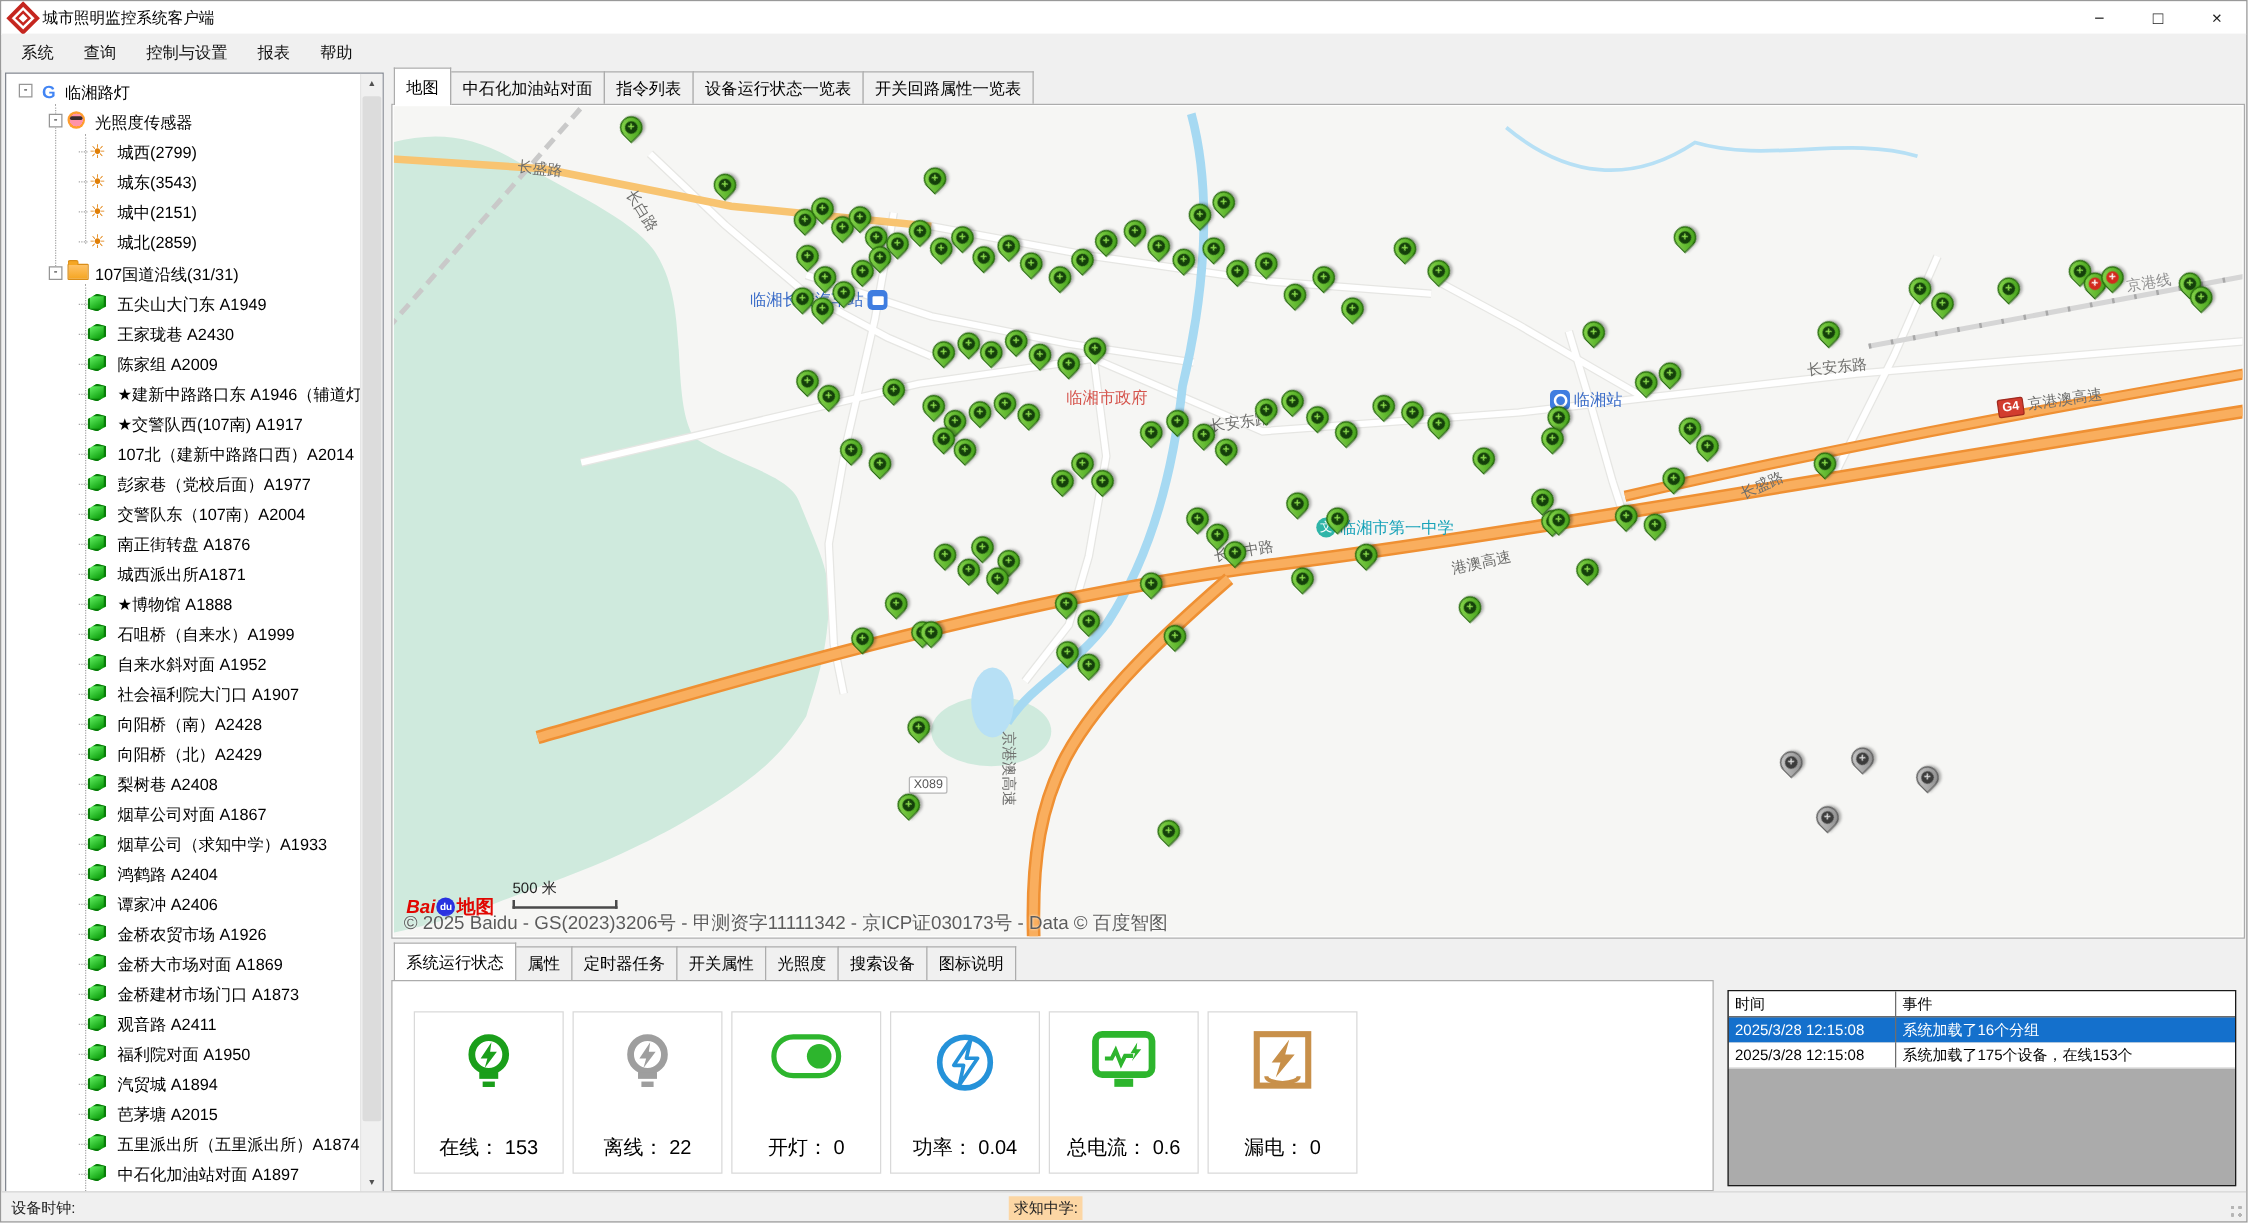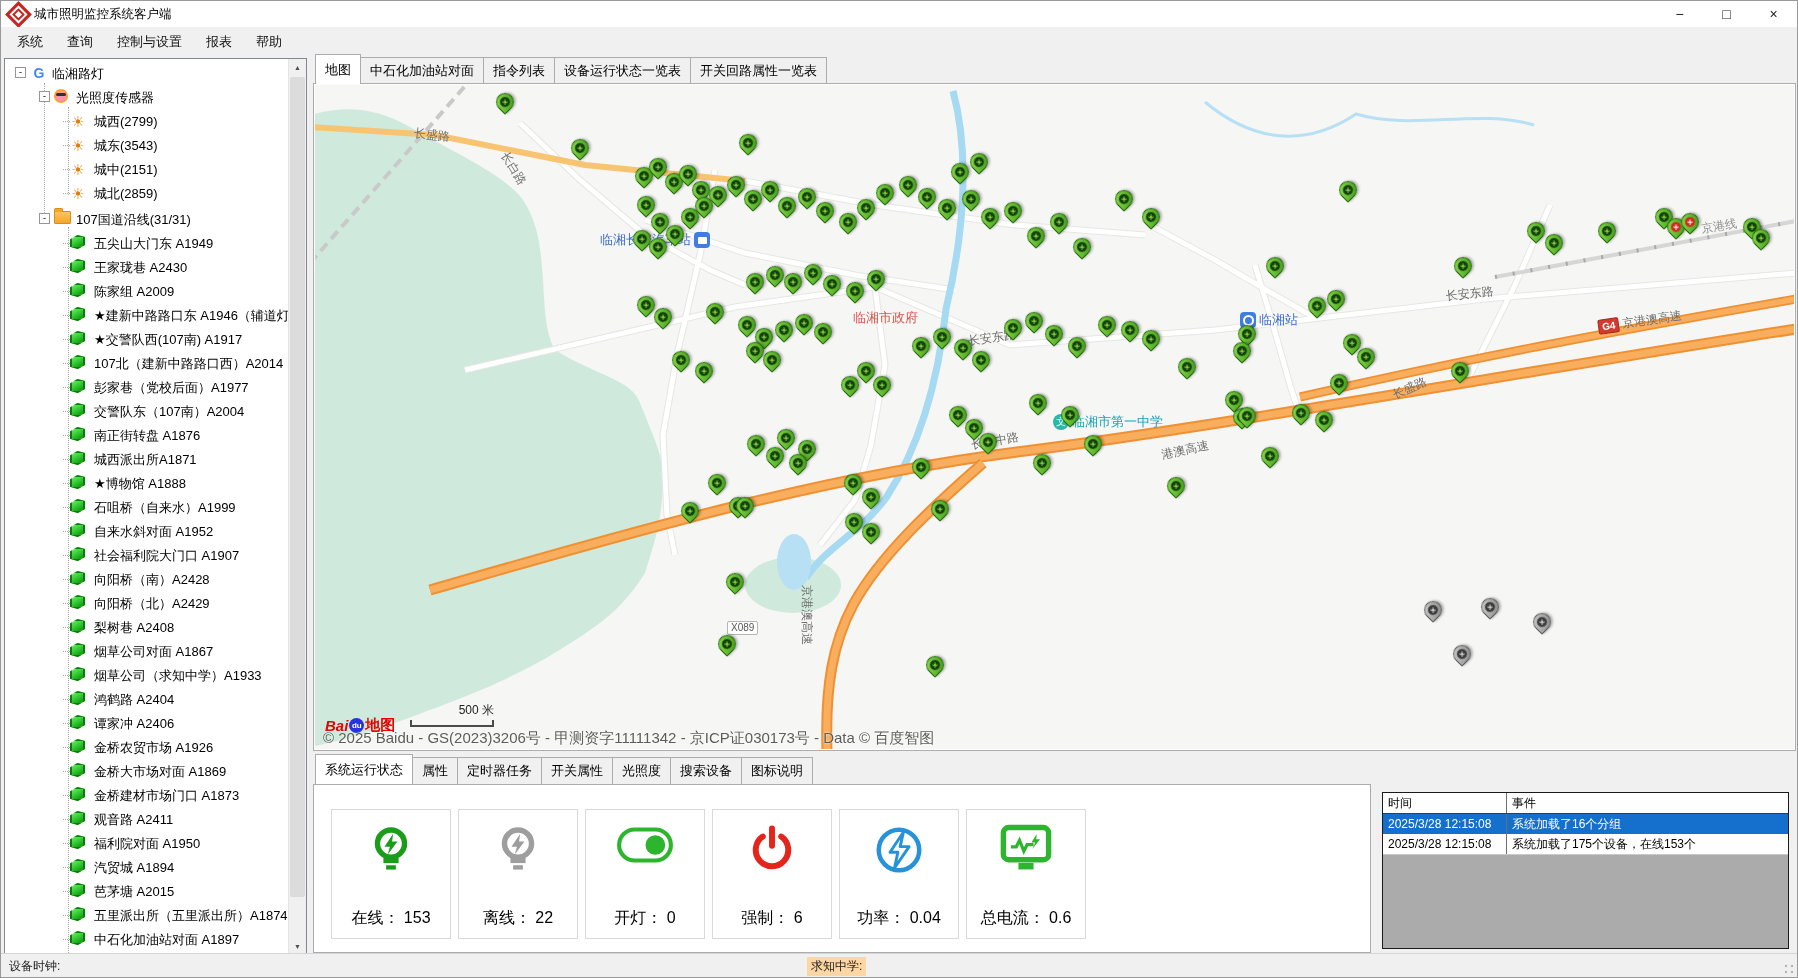--- a/index.html
+++ b/index.html
@@ -75,7 +75,7 @@
   .bailogo .bai{color:#e10601;font-style:italic}
   .bailogo .du{width:15px;height:15px;border-radius:50%;background:#2932e1;color:#fff;font-size:8px;display:flex;align-items:center;justify-content:center;margin:0 1px}
   .bailogo .dmap{color:#e10601}
-  .scalebar{position:absolute;left:95px;bottom:22px;z-index:6;text-align:right;font-size:12px;color:#222}
+  .scalebar{position:absolute;left:95px;bottom:22px;z-index:6;text-align:left;font-size:12px;color:#222}
   .scalebar .bar{width:80px;height:5px;border:2px solid #4a4a4a;border-top:none;margin-top:1px}
   .attrib{position:absolute;left:8px;bottom:1px;z-index:6;font-size:15px;color:#5c5c5c;text-shadow:0 0 2px #fff}
   

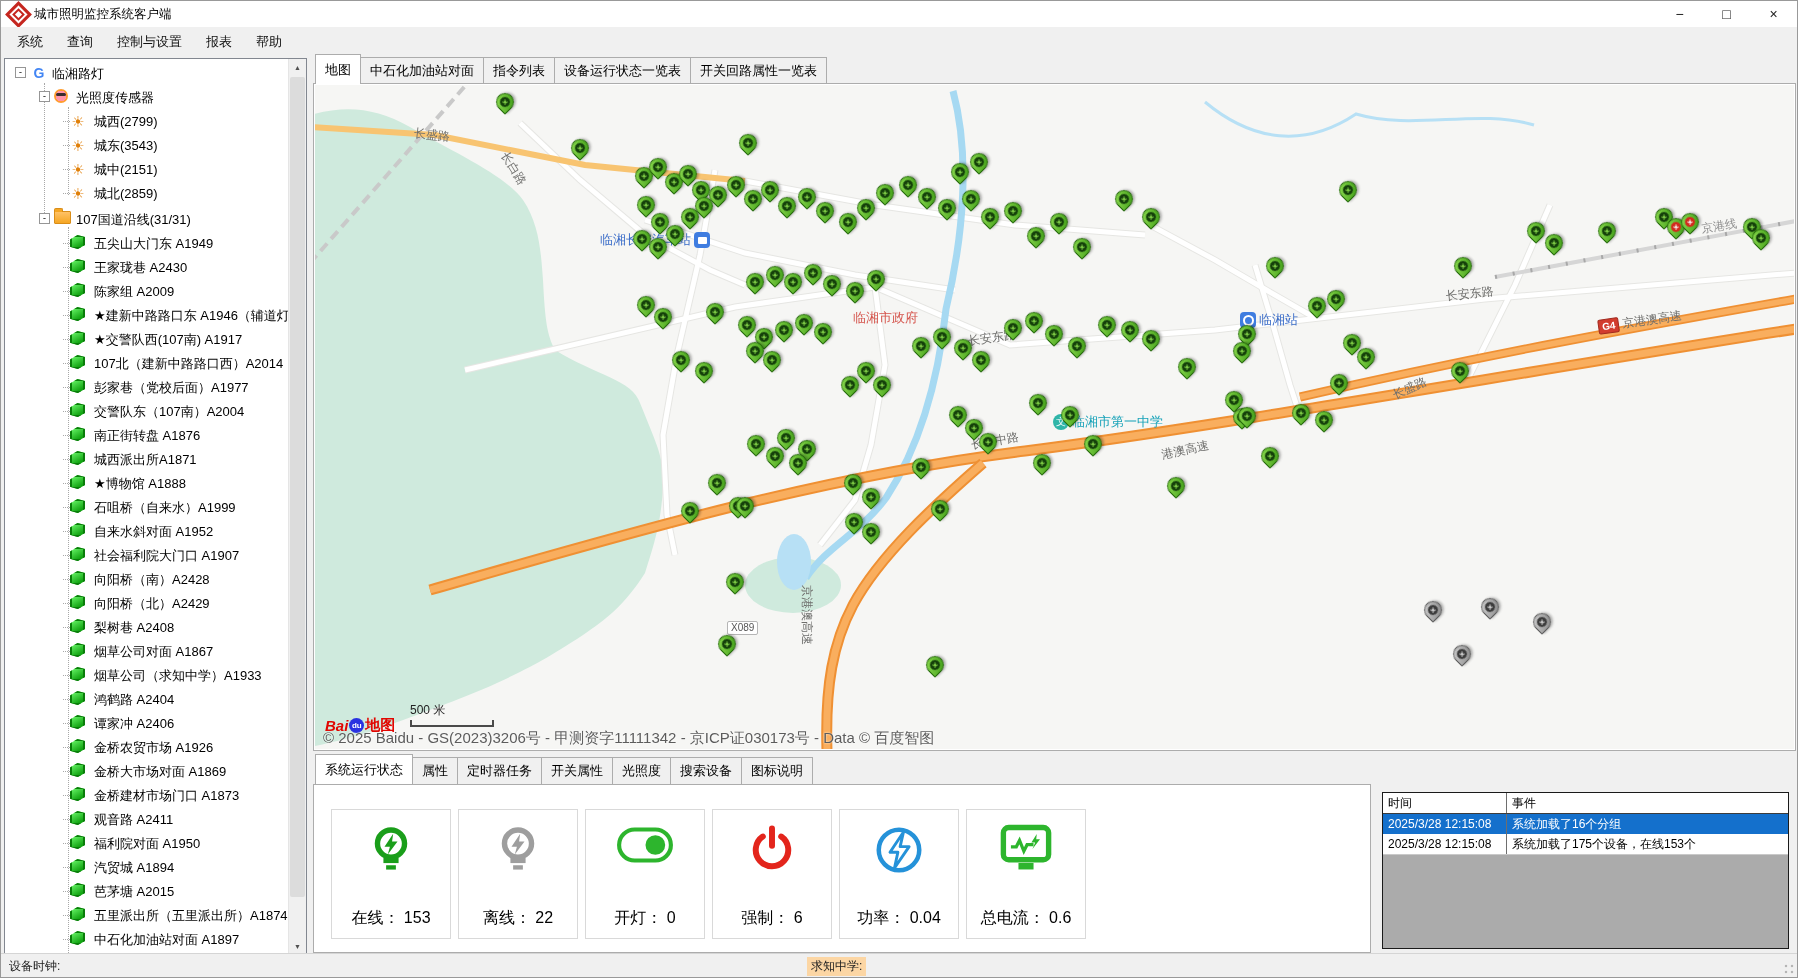--- a/index.html
+++ b/index.html
@@ -88,7 +88,7 @@
   .events{position:absolute;left:1381px;top:791px;width:407px;height:157px;background:#ababab;border:1px solid #1a1a1a;box-sizing:border-box;font-size:12px;overflow:hidden}
   .erow{display:flex;height:20px;line-height:20px}
   .ecell{padding:0 5px;overflow:hidden;white-space:nowrap;box-sizing:border-box}
-  .ecell.c0{width:124px;flex:none;border-right:1px solid #6e6e6e}
+  .ecell.c0{width:134px;flex:none;border-right:1px solid #6e6e6e}
   .ecell.c1{flex:1}
   .erow.head{background:#fff;border-bottom:1px solid #3c3c3c;font-weight:normal}
   .erow.sel{background:#1470cc;color:#fff}

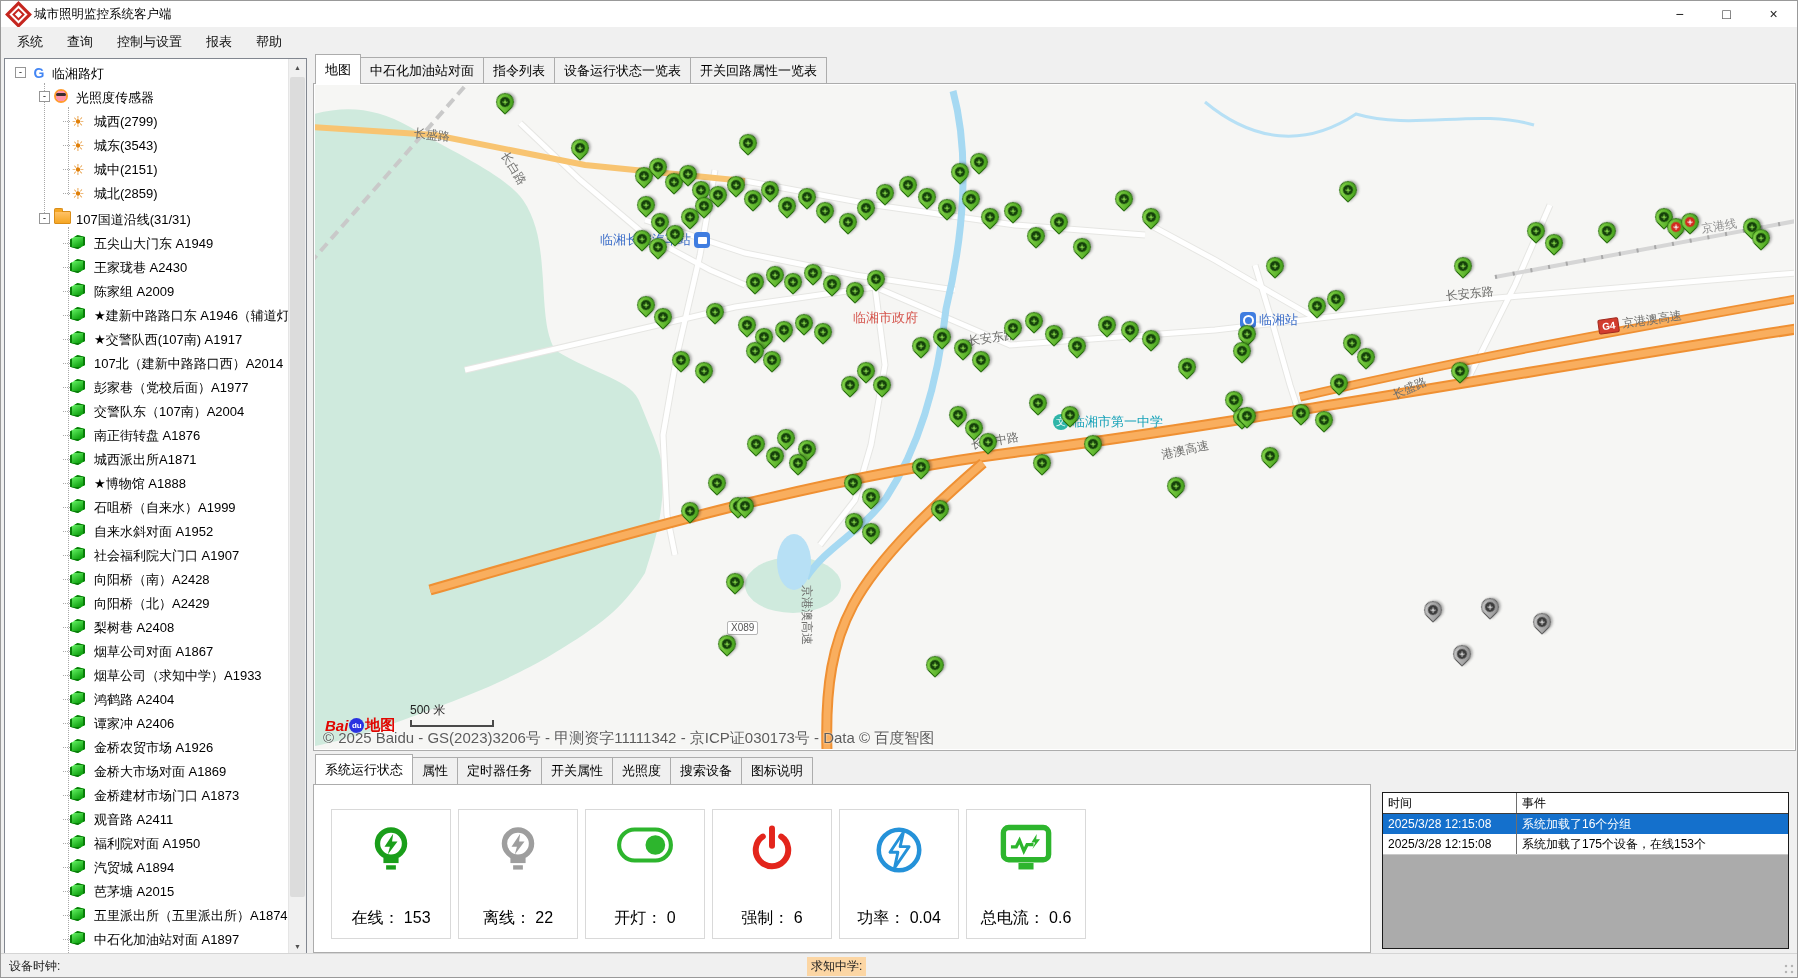--- a/index.html
+++ b/index.html
@@ -578,13 +578,6 @@
         <div class="cap"><span>开灯：</span><span> 0</span></div>
       </div>
       <div class="card">
-        <div style="color: rgb(227, 37, 28);"><svg width="52" height="52" viewBox="0 0 48 48">
-            <path d="M32.5 12.5 A15 15 0 1 1 15.5 12.5" fill="none" stroke="currentColor" stroke-width="5.5" stroke-linecap="round"></path>
-            <line x1="24" y1="5" x2="24" y2="21" stroke="currentColor" stroke-width="5.5" stroke-linecap="round"></line>
-          </svg></div>
-        <div class="cap"><span>强制：</span><span> 6</span></div>
-      </div>
-      <div class="card">
         <div style="color: rgb(37, 146, 217);"><svg width="54" height="54" viewBox="0 0 48 48">
             <circle cx="24" cy="24" r="18" fill="none" stroke="currentColor" stroke-width="4"></circle>
             <path d="M28 8 L16 26 L23 26 L20 40 L33 21 L25 21 Z" fill="none" stroke="currentColor" stroke-width="2.6" stroke-linejoin="round"></path>

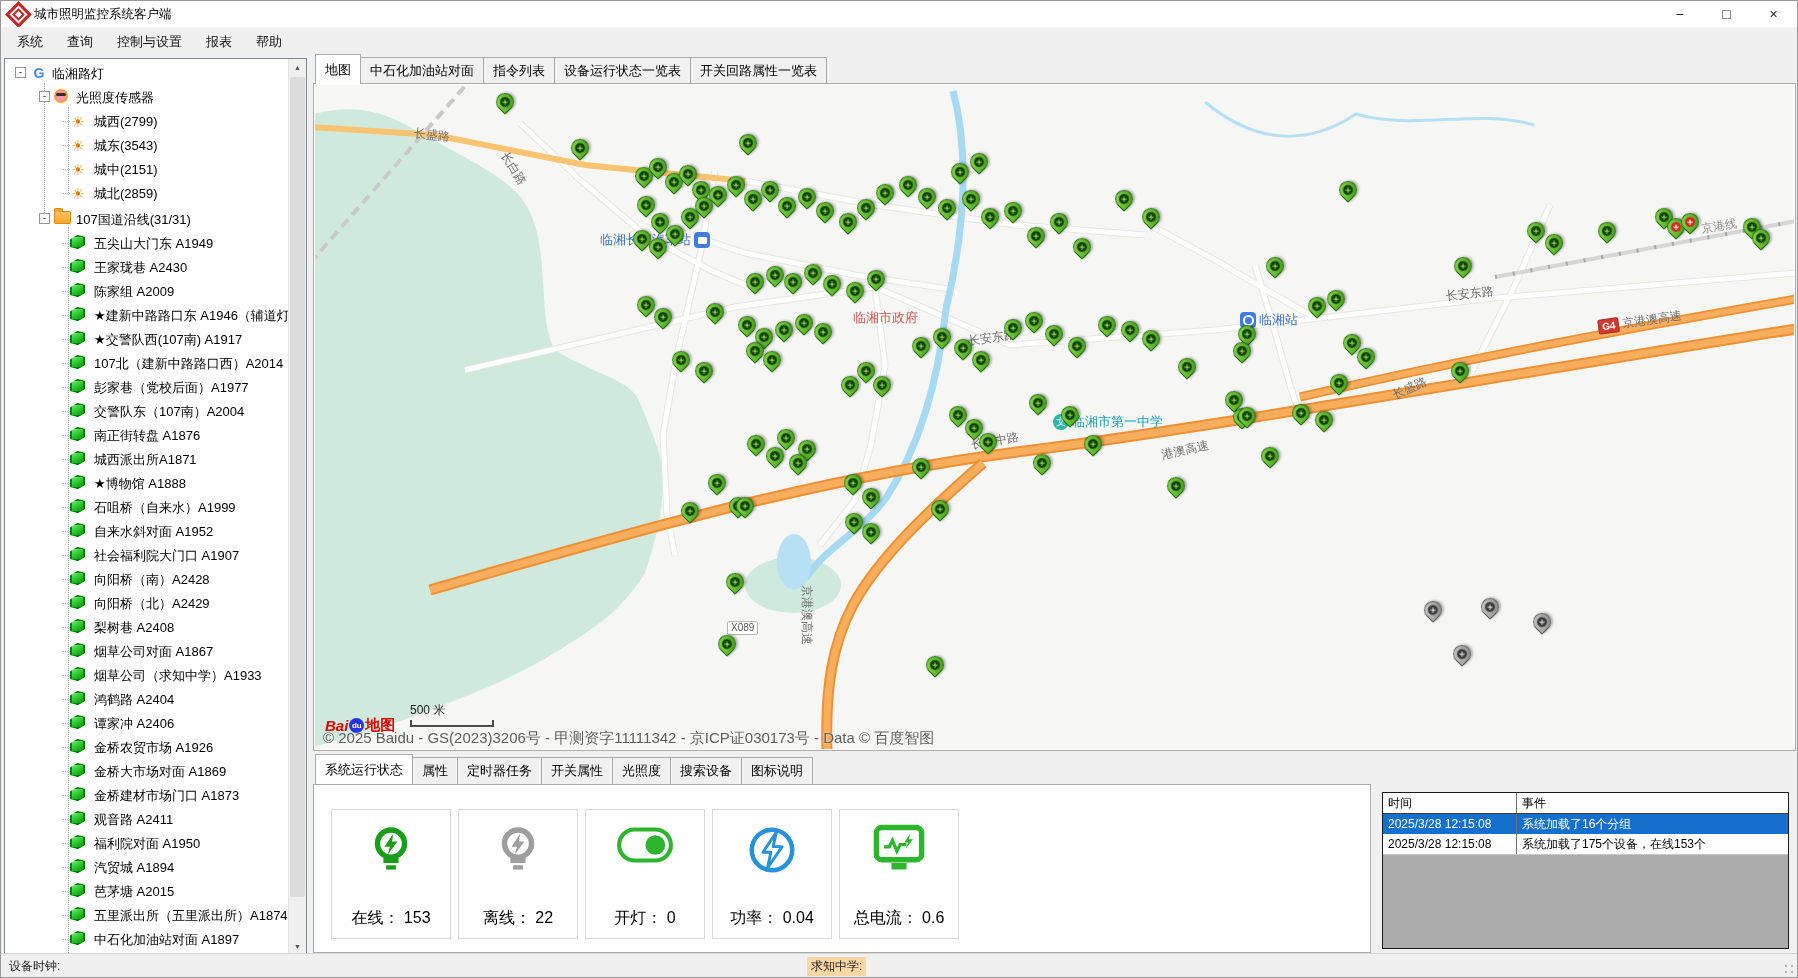--- a/index.html
+++ b/index.html
@@ -593,6 +593,14 @@
           </svg></div>
         <div class="cap"><span>总电流：</span><span> 0.6</span></div>
       </div>
+      <div class="card">
+        <div style="color: rgb(200, 144, 74);"><svg width="52" height="52" viewBox="0 0 48 48">
+            <rect x="5" y="4" width="38" height="38" fill="none" stroke="currentColor" stroke-width="4.5"></rect>
+            <path d="M29 8 L16 25 L22.5 25 L19 36 L33 19 L26 19 Z" fill="currentColor"></path>
+            <path d="M12 35 A12 5 0 1 0 36 35" fill="none" stroke="currentColor" stroke-width="3"></path>
+          </svg></div>
+        <div class="cap"><span>漏电：</span><span> 0</span></div>
+      </div>
     </div>
 </div>
 

